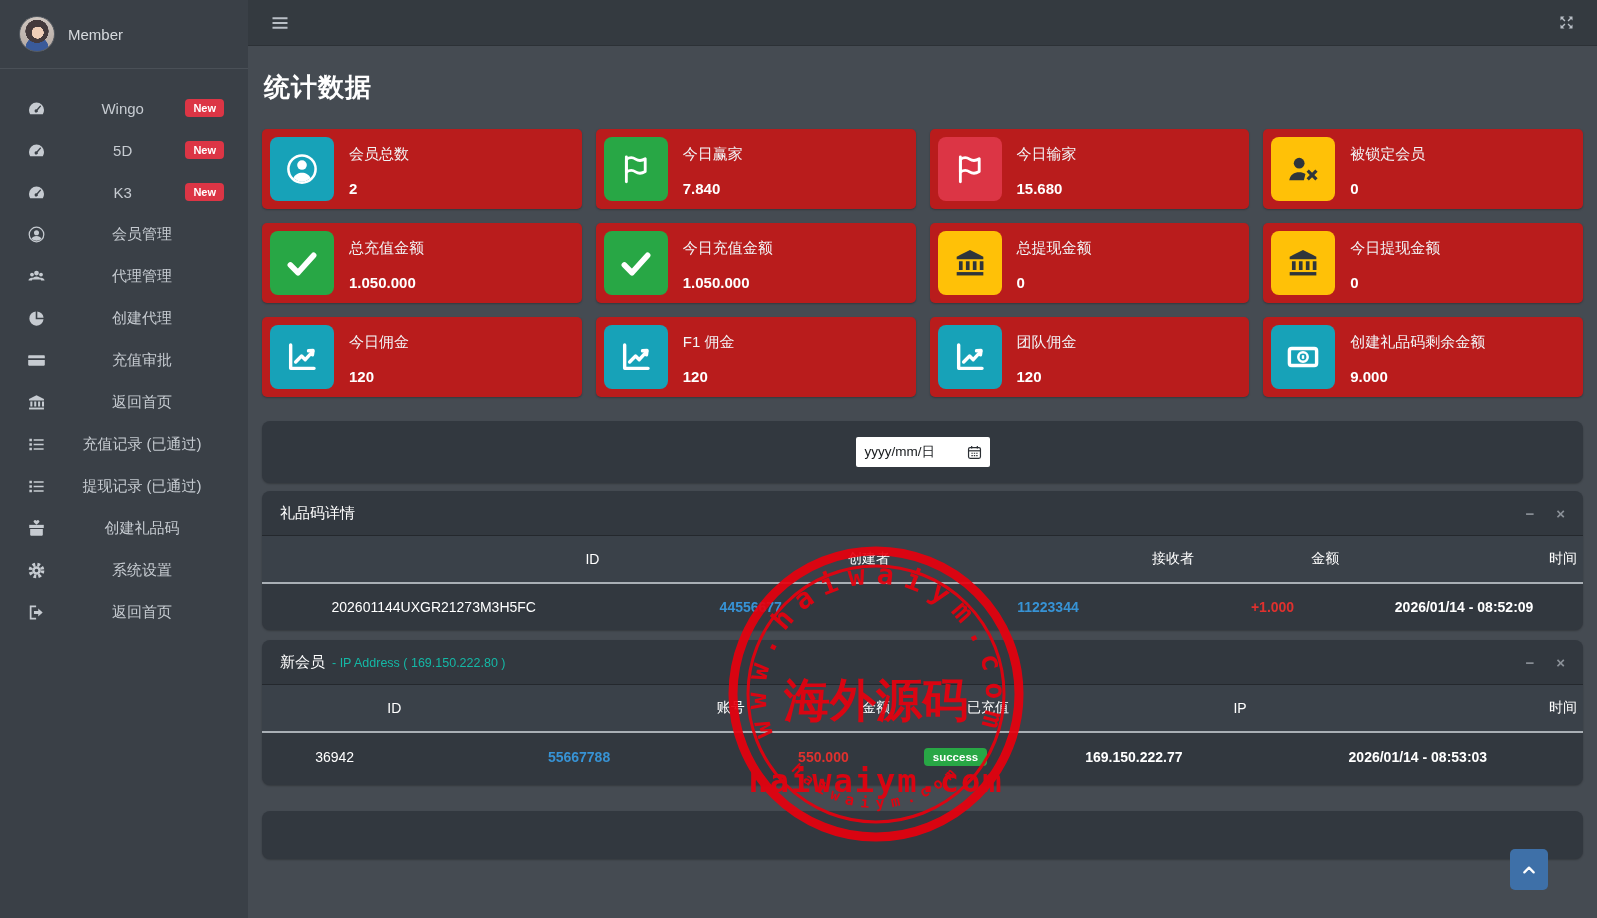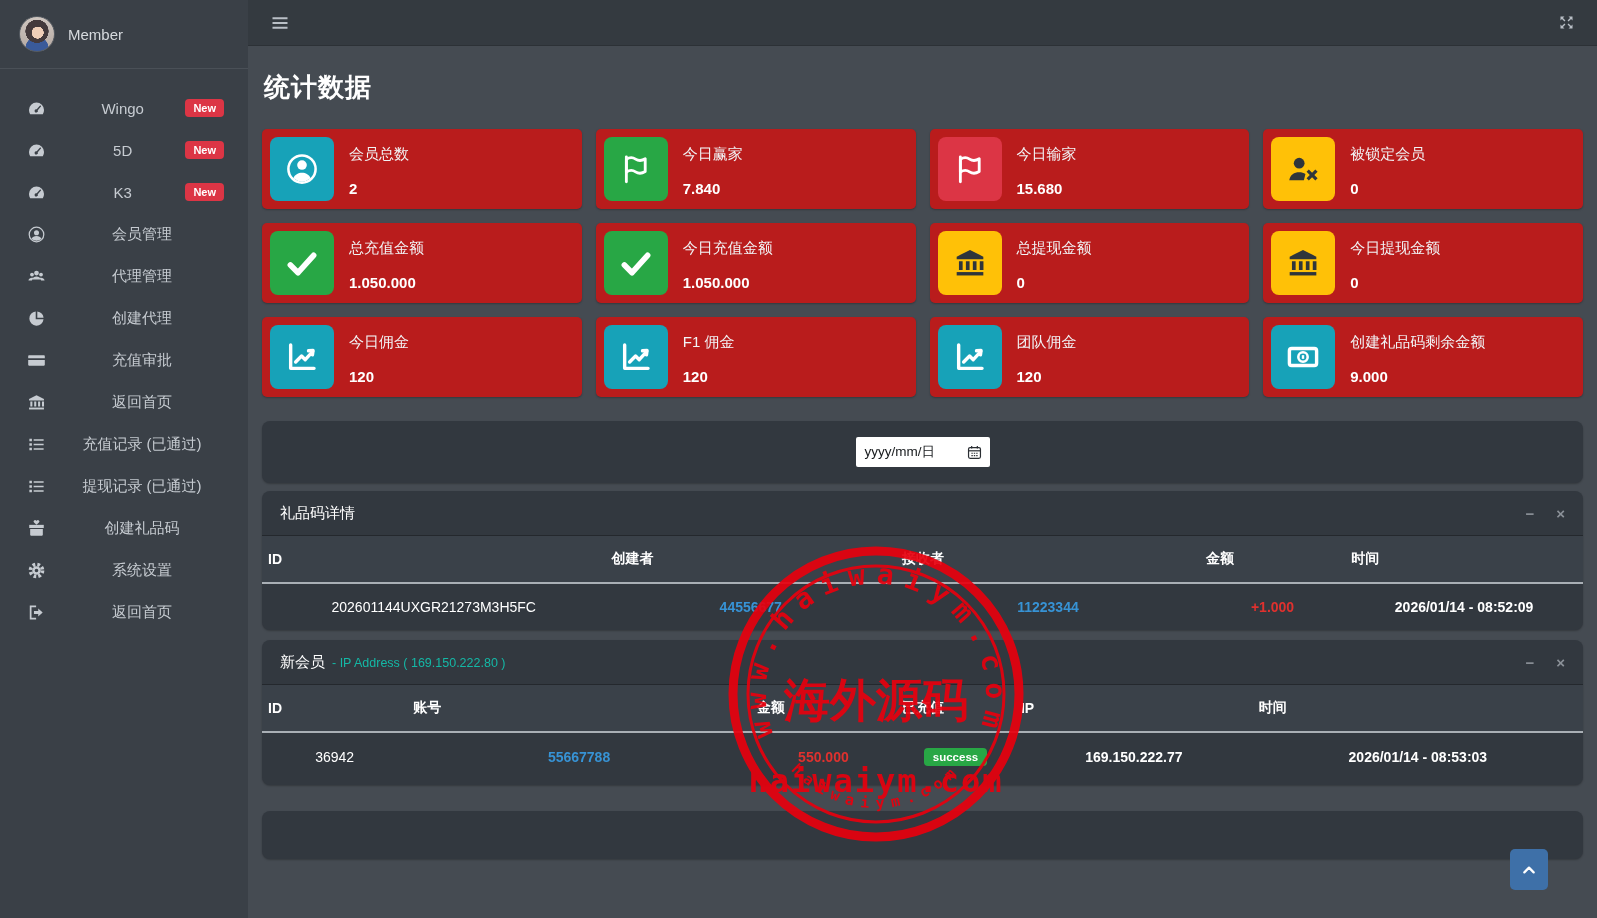--- a/index.html
+++ b/index.html
@@ -63,7 +63,7 @@
   .panel-ctrl { color:#8b9198; font-weight:bold; font-size:15px; line-height:1; cursor:pointer; }
 
   table.dtable { width:100%; border-collapse:collapse; table-layout:fixed; }
-  .dtable thead th { background:#3a4149; font-weight:bold; font-size:14px; color:#fff; padding:14px 6px; text-align:left; border-bottom:2px solid #a9afb5; }
+  .dtable thead th { background:#3a4149; font-weight:normal; font-size:14px; color:#fff; padding:14px 6px; text-align:right; border-bottom:2px solid #a9afb5; }
   .dtable tbody td { font-size:14px; padding:15px 6px; text-align:center; overflow:hidden; white-space:nowrap; }
   .cell-link { color:#3793d5; font-weight:bold; cursor:pointer; }
   .cell-red { color:#e0312e; font-weight:bold; }

